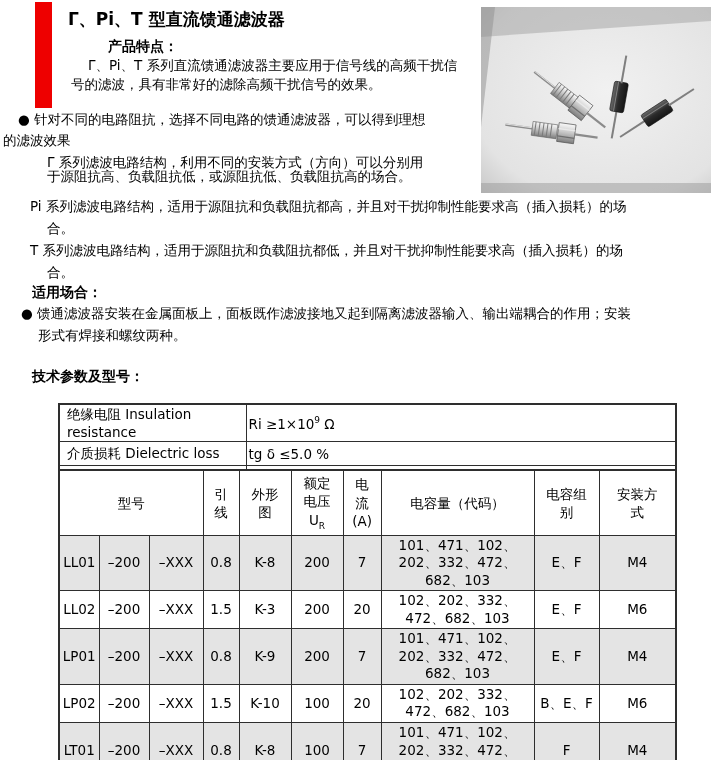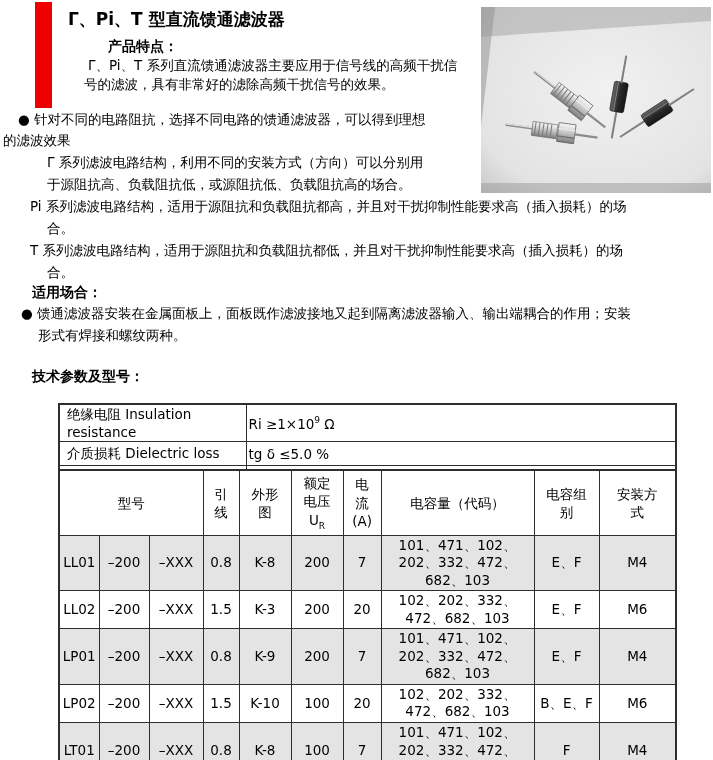--- a/index.html
+++ b/index.html
@@ -100,7 +100,7 @@
 <div class="abs bold t17" style="left:68px;top:8px;">Γ、Pi、T 型直流馈通滤波器</div>
 <div class="abs bold t14" style="left:68px;top:38px;margin-left:40px;">产品特点：</div>
 <div class="abs t13" style="left:68px;top:59px;margin-left:20px;">Γ、Pi、T 系列直流馈通滤波器主要应用于信号线的高频干扰信</div>
-<div class="abs t13" style="left:84px;top:78px;">号的滤波，具有非常好的滤除高频干扰信号的效果。</div>
+<div class="abs t13" style="left:71px;top:78px;">号的滤波，具有非常好的滤除高频干扰信号的效果。</div>
 
 <div class="abs t13" style="left:18px;top:113px;">● 针对不同的电路阻抗，选择不同电路的馈通滤波器，可以得到理想</div>
 <div class="abs t13" style="left:3px;top:134px;">的滤波效果</div>

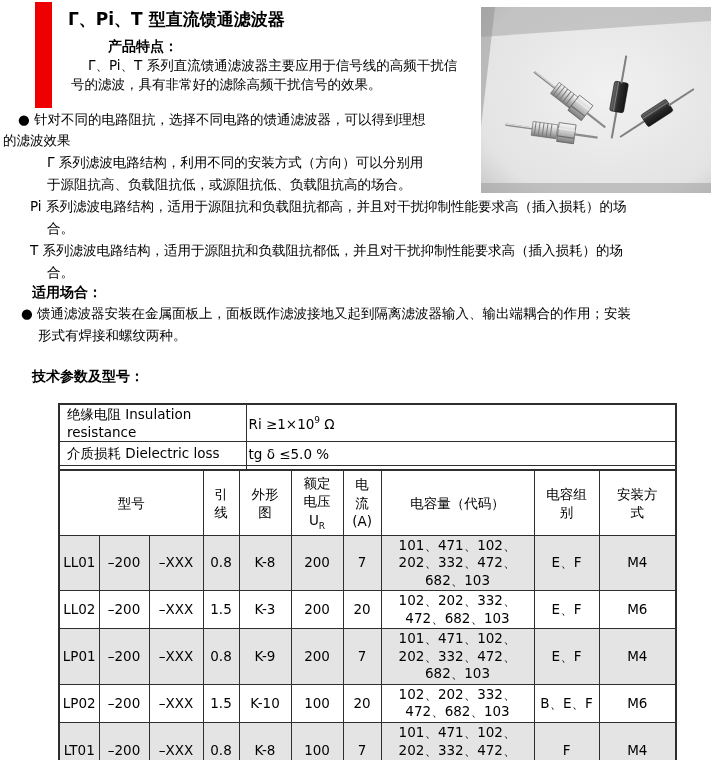--- a/index.html
+++ b/index.html
@@ -105,7 +105,7 @@
 <div class="abs t13" style="left:18px;top:113px;">● 针对不同的电路阻抗，选择不同电路的馈通滤波器，可以得到理想</div>
 <div class="abs t13" style="left:3px;top:134px;">的滤波效果</div>
 <div class="abs t13" style="left:47px;top:156px;">Γ 系列滤波电路结构，利用不同的安装方式（方向）可以分别用</div>
-<div class="abs t13" style="left:47px;top:178px;">于源阻抗高、负载阻抗低，或源阻抗低、负载阻抗高的场合。</div>
+<div class="abs t13" style="left:47px;top:170px;">于源阻抗高、负载阻抗低，或源阻抗低、负载阻抗高的场合。</div>
 <div class="abs t13" style="left:30px;top:200px;">Pi 系列滤波电路结构，适用于源阻抗和负载阻抗都高，并且对干扰抑制性能要求高（插入损耗）的场</div>
 <div class="abs t13" style="left:47px;top:222px;">合。</div>
 <div class="abs t13" style="left:30px;top:244px;">T 系列滤波电路结构，适用于源阻抗和负载阻抗都低，并且对干扰抑制性能要求高（插入损耗）的场</div>

